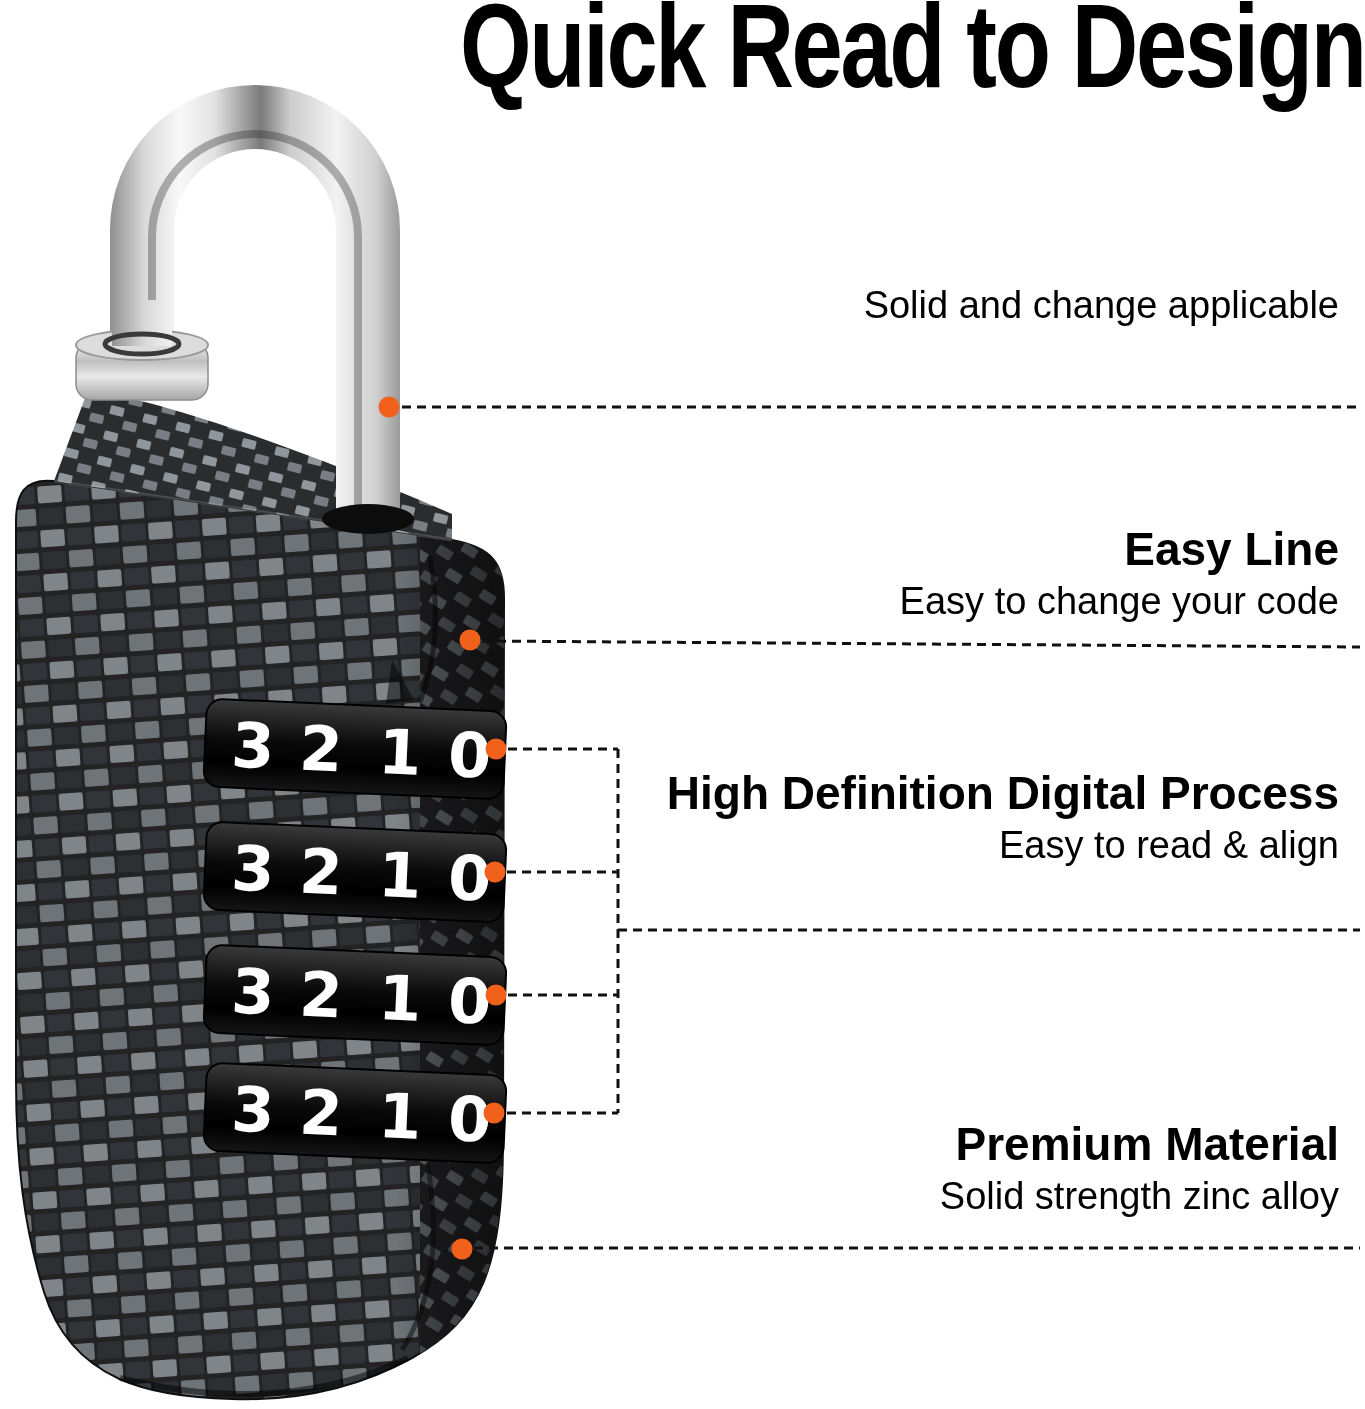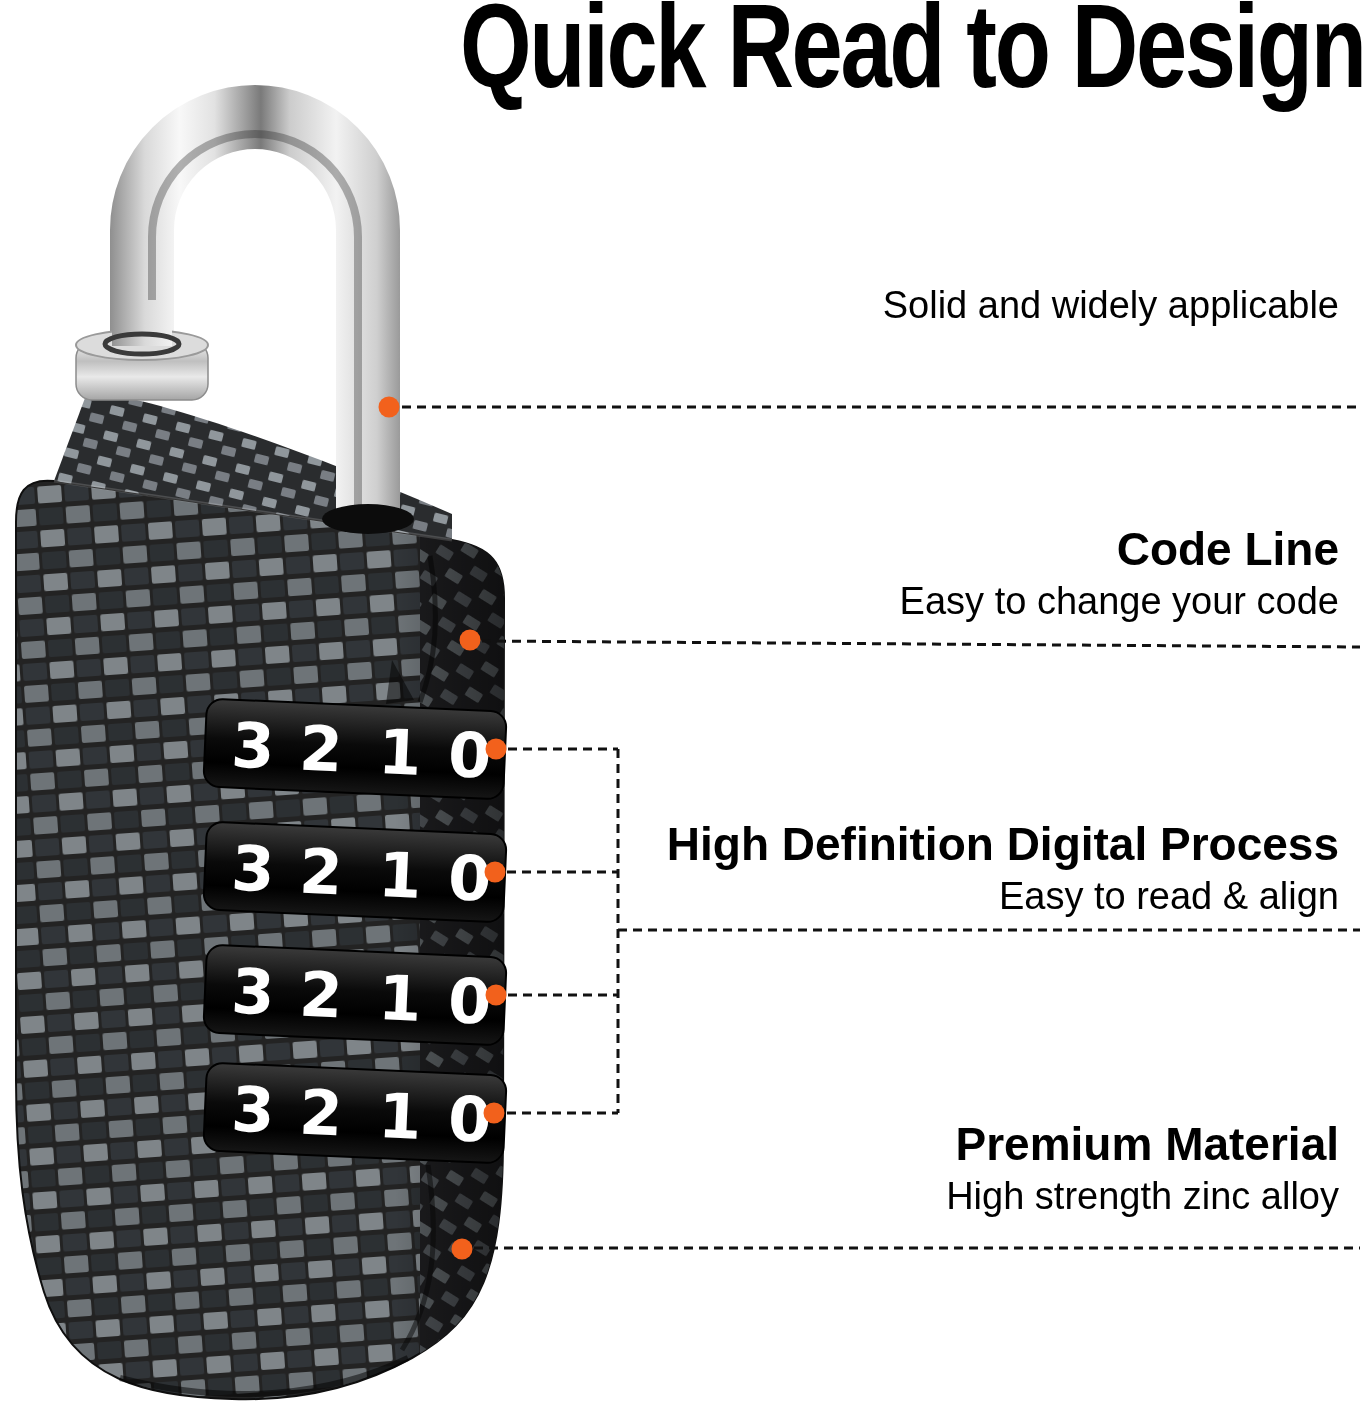--- a/index.html
+++ b/index.html
@@ -181,7 +181,7 @@
   <h1 class="title">Quick Read to Design</h1>
 
   <div class="callout c1">
-    <p class="sub">Solid and widely applicable</p>
+    <p class="sub">Solid and change applicable</p>
   </div>
 
   <div class="callout c2">

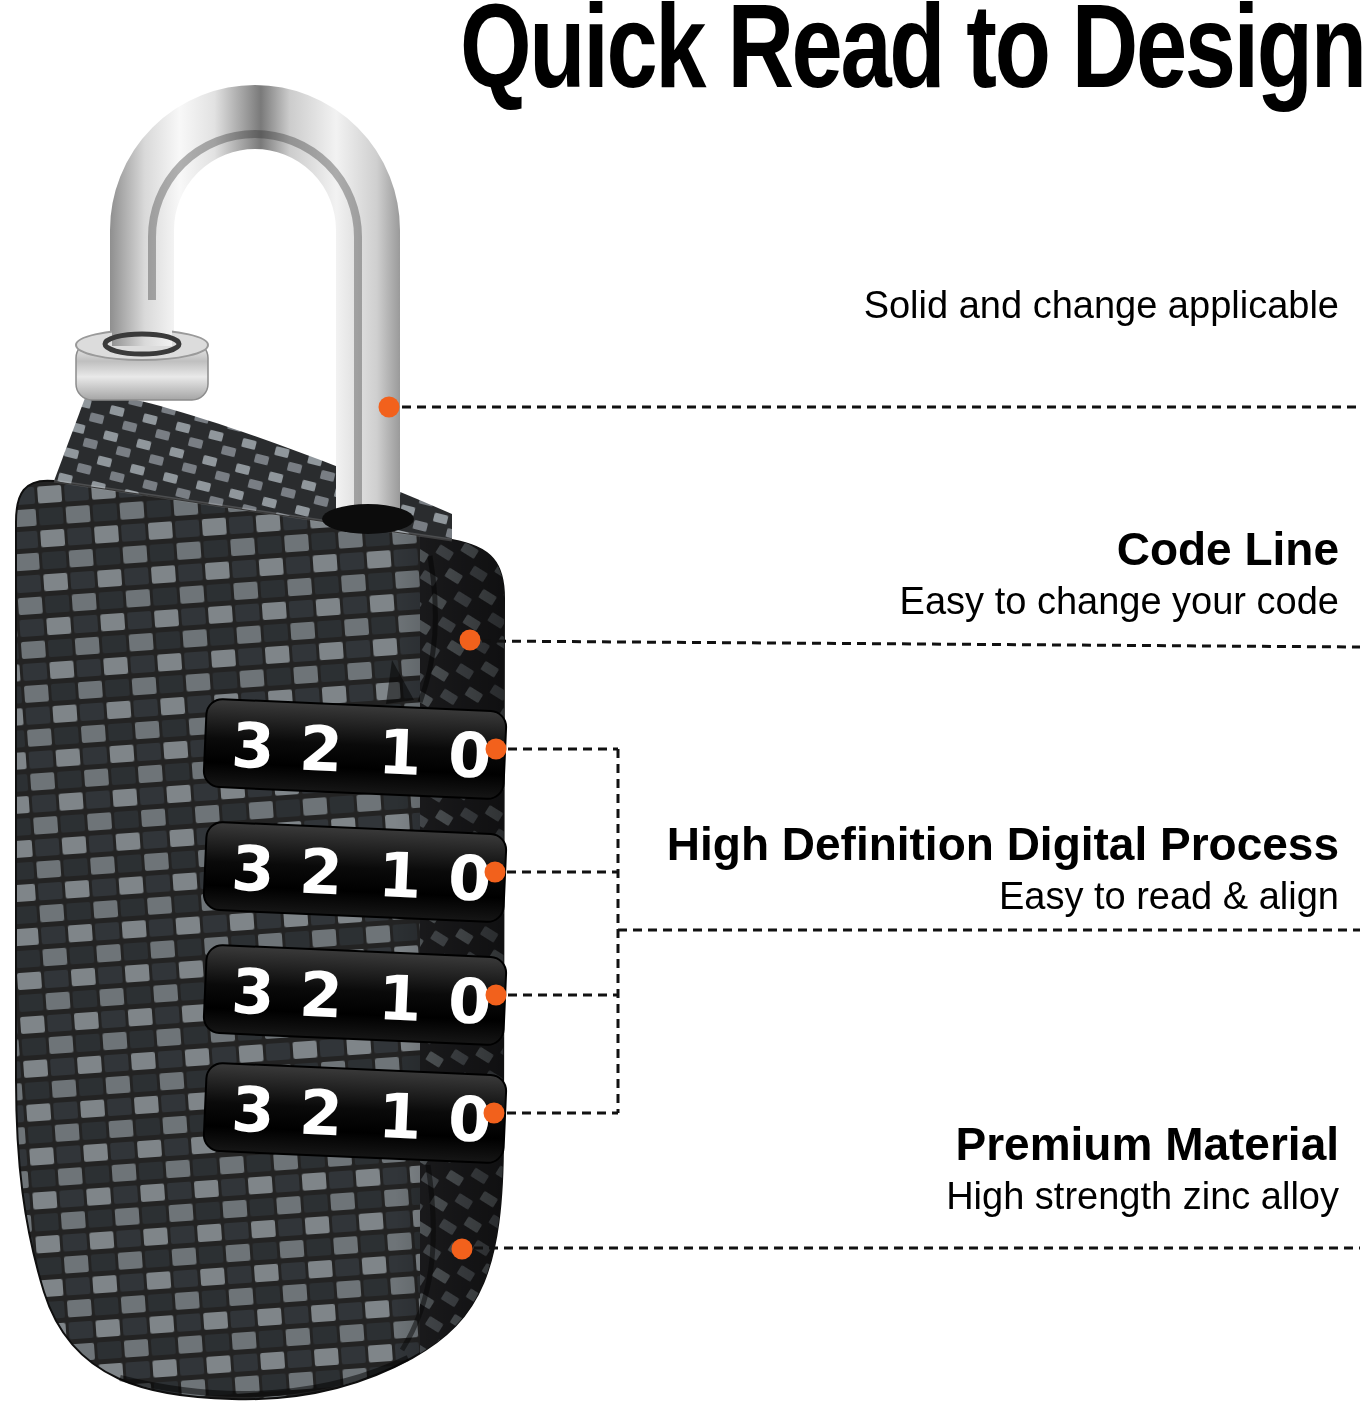--- a/index.html
+++ b/index.html
@@ -185,7 +185,7 @@
   </div>
 
   <div class="callout c2">
-    <p class="hd">Code Line</p>
+    <p class="hd">Easy Line</p>
     <p class="sub">Easy to change your code</p>
   </div>
 

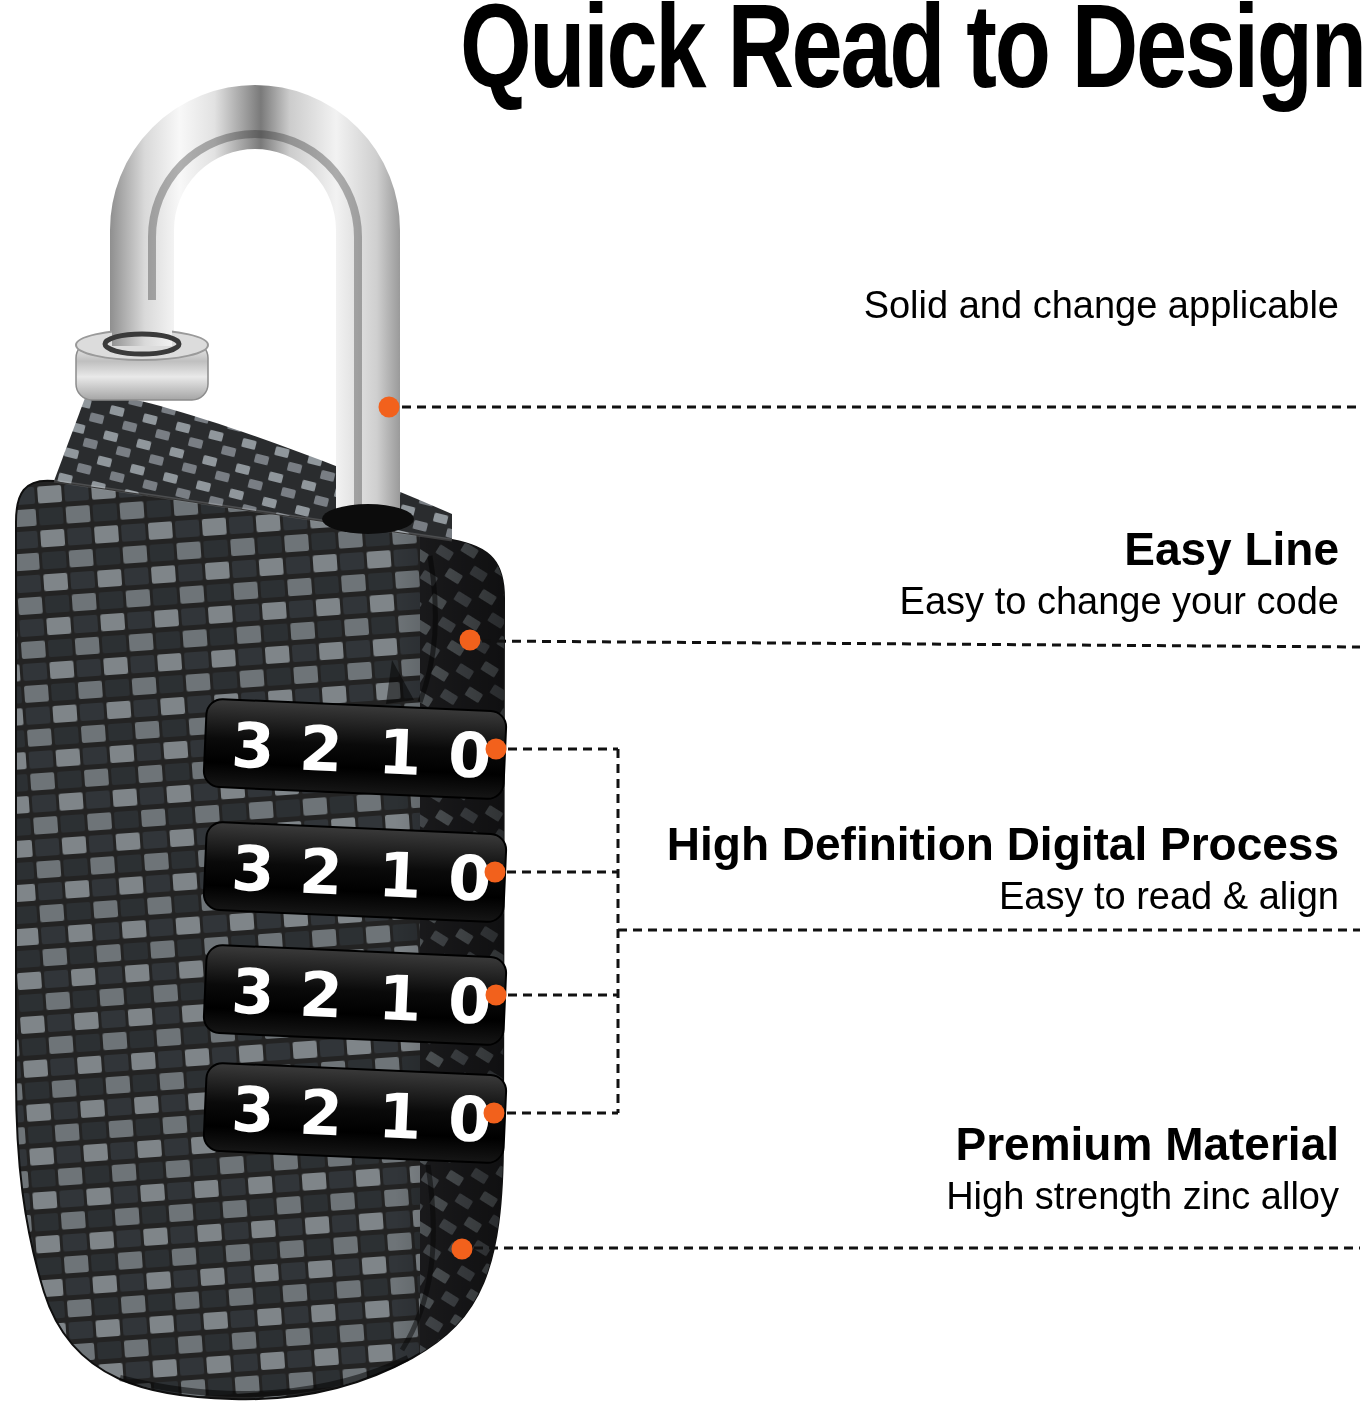--- a/index.html
+++ b/index.html
@@ -24,7 +24,7 @@
   .callout .sub{
     font-size:38px; font-weight:400; line-height:47px; margin:0;
   }
-  .c1{top:282px;} .c2{top:520px;} .c3{top:815px;} .c4{top:1115px;}
+  .c1{top:282px;} .c2{top:520px;} .c3{top:764px;} .c4{top:1115px;}
   .dial-digit{
     font-family:"DejaVu Sans", "Liberation Sans", sans-serif;
     font-weight:bold; font-size:62px; fill:#ffffff;

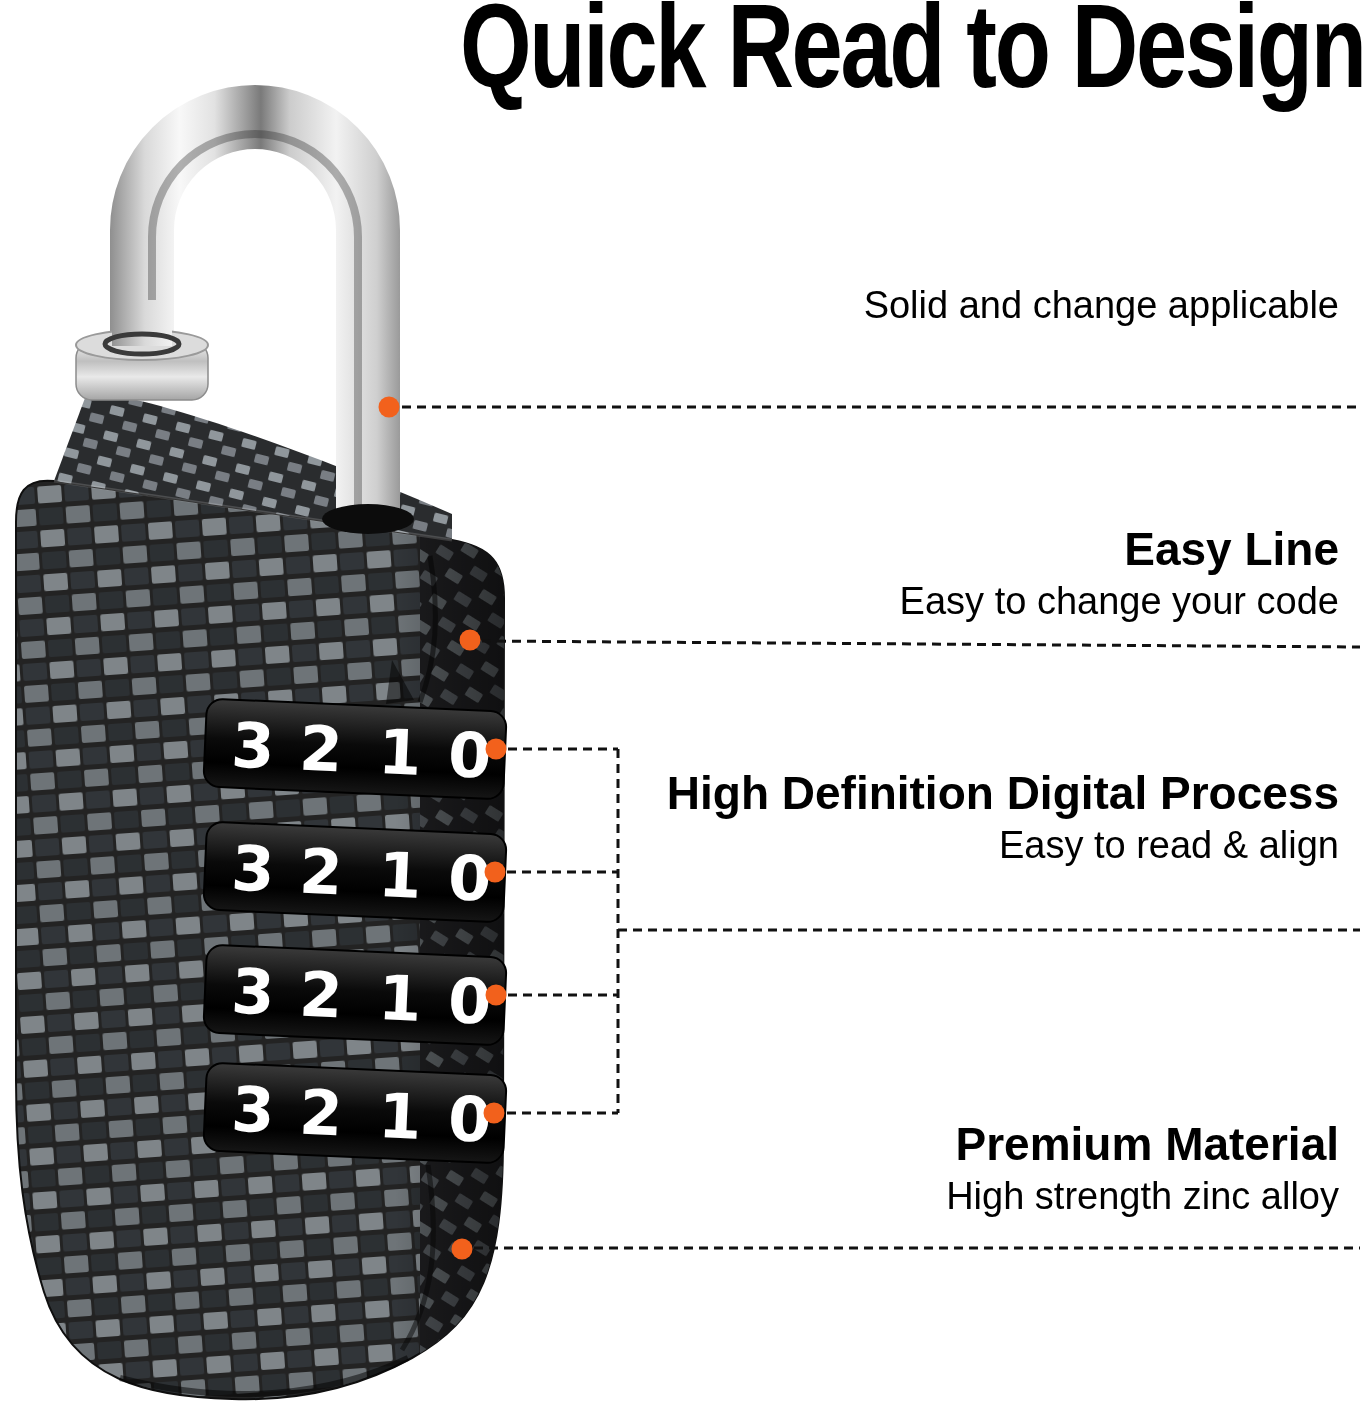--- a/index.html
+++ b/index.html
@@ -196,7 +196,7 @@
 
   <div class="callout c4">
     <p class="hd">Premium Material</p>
-    <p class="sub">High strength zinc alloy</p>
+    <p class="sub">Solid strength zinc alloy</p>
   </div>
 
 </div>

